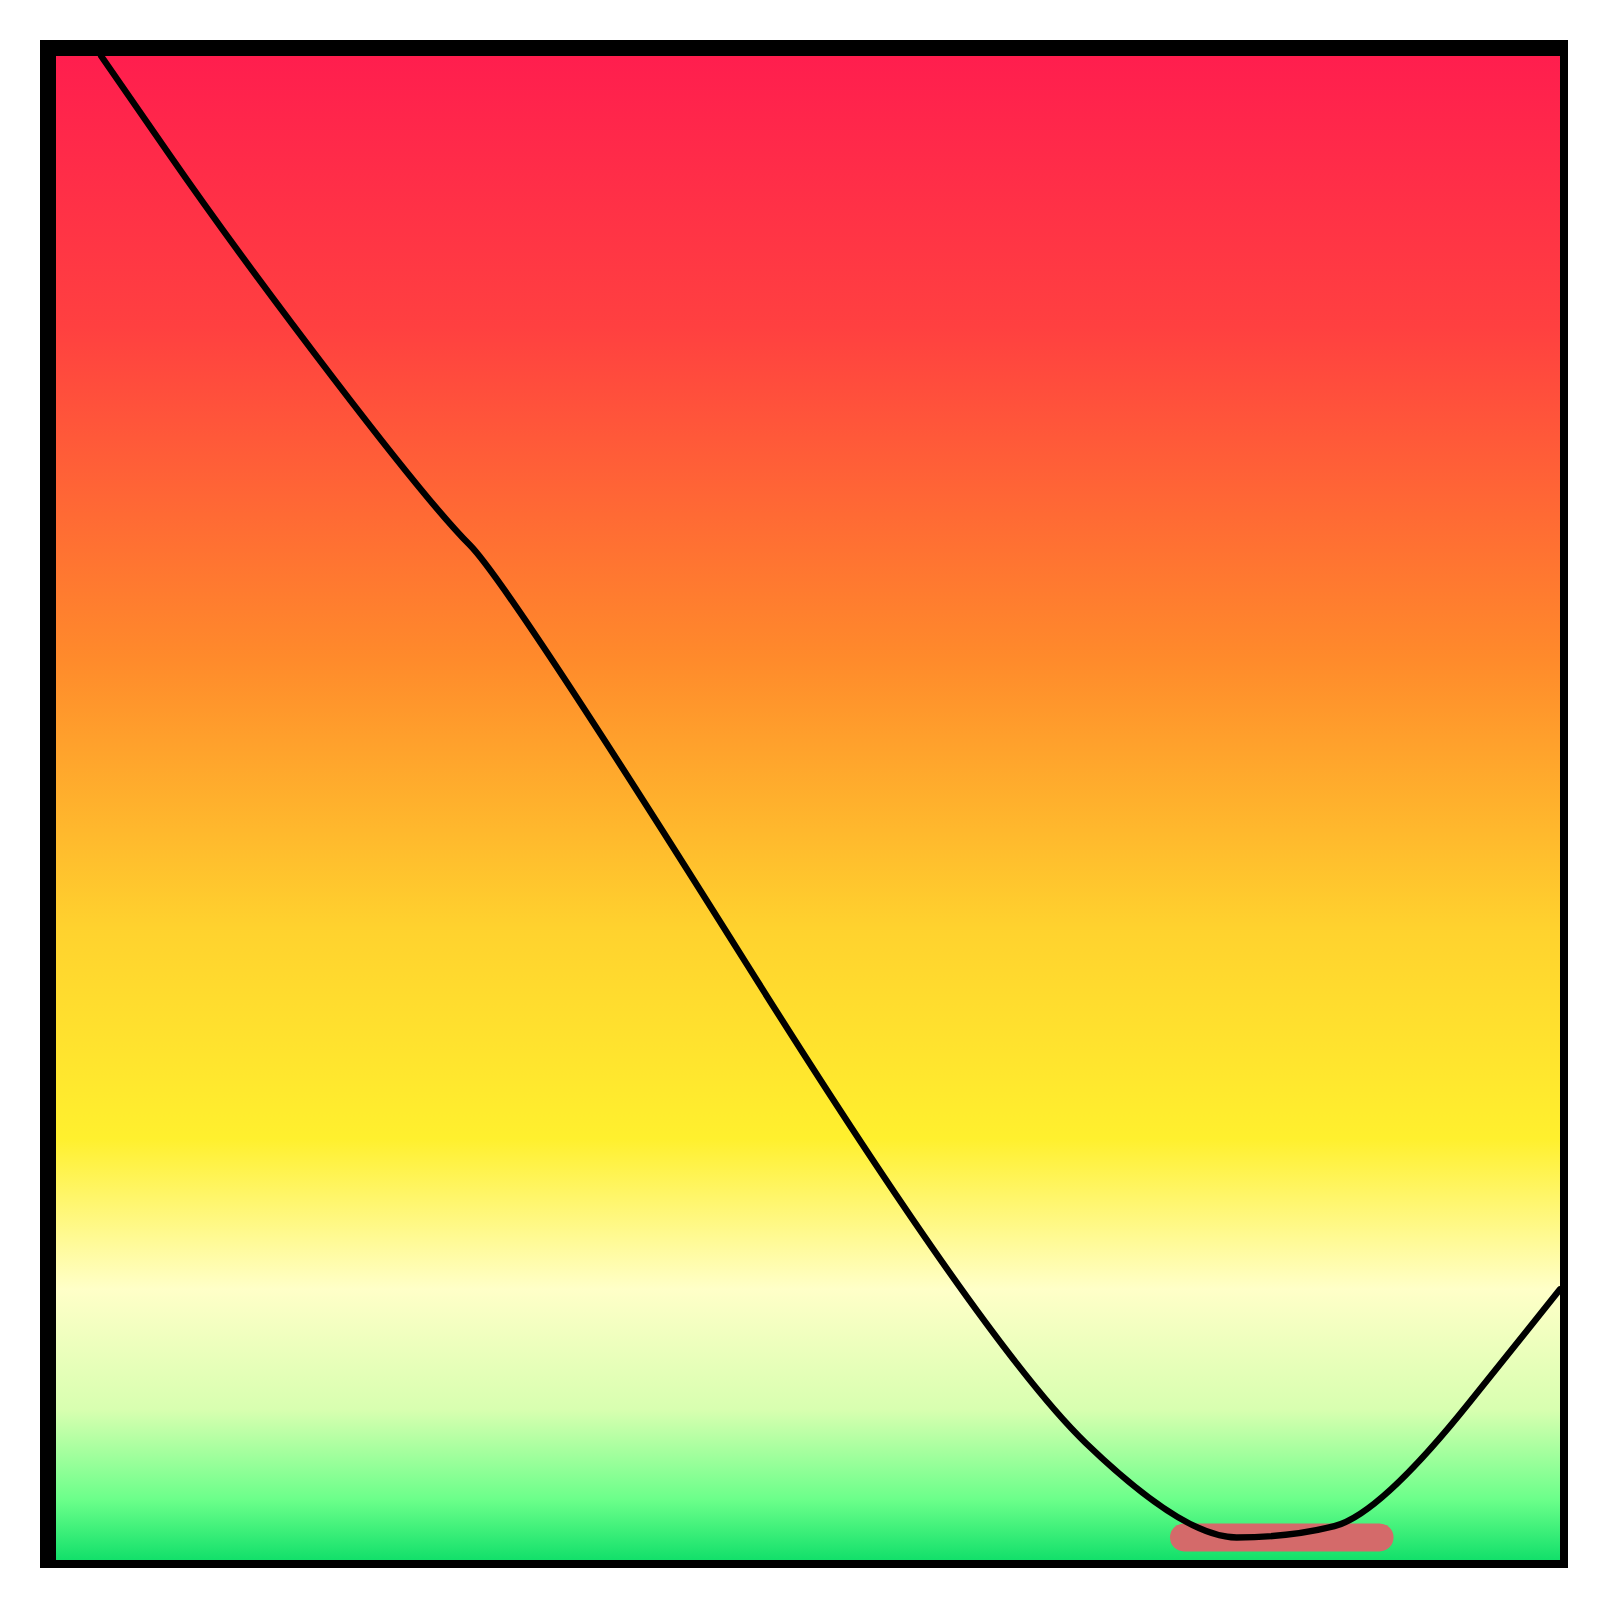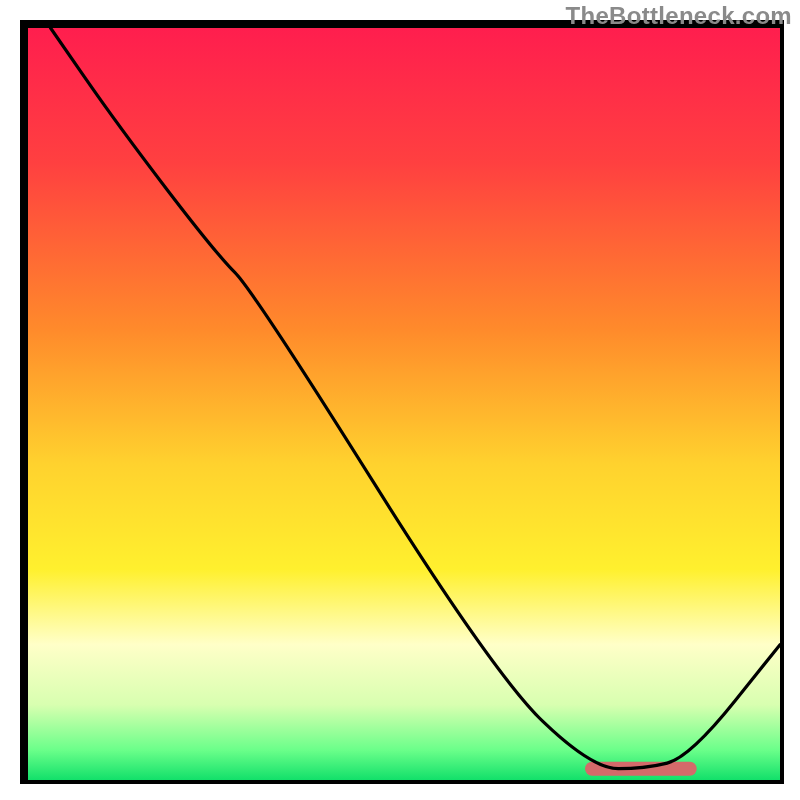--- a/index.html
+++ b/index.html
@@ -37,7 +37,6 @@
 <body>
 
 <div class="chart-wrap">
-  <div class="watermark">TheBottleneck.com</div>
 
   <svg width="800" height="800" viewBox="0 0 800 800">
     <defs>

